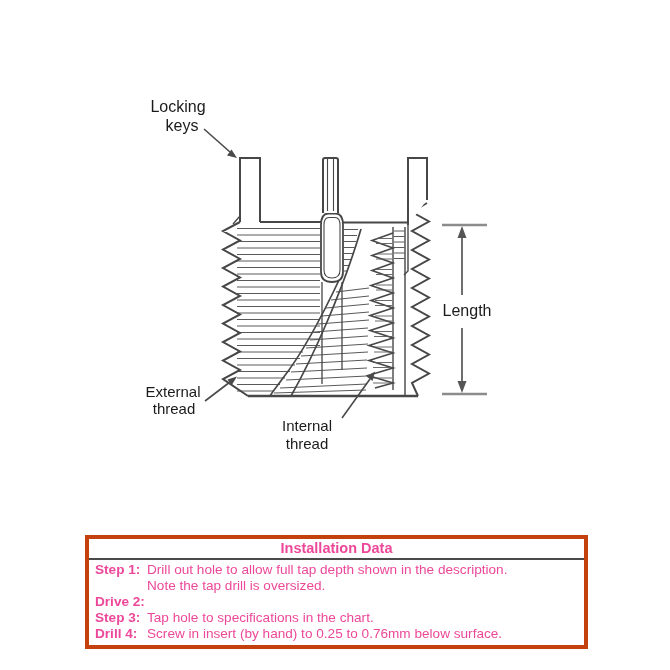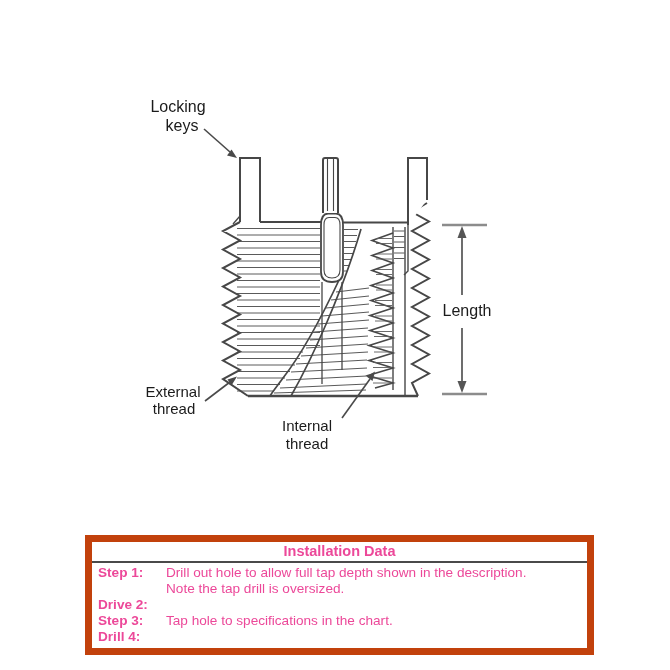--- a/index.html
+++ b/index.html
@@ -10,7 +10,7 @@
   .svg-label.small{font-size:15px;}
 
   .install-table{position:absolute;left:85px;top:535px;width:495px;
-                 border:7px solid #c2410c;background:#fff;}
+                 border:4px solid #c2410c;background:#fff;}
   .install-table-header{font-weight:bold;font-size:14.5px;text-align:center;
                         padding:1px 0 2px 0;border-bottom:2px solid #4a4a4a;}
   .install-table-body{padding:2px 2px 3px 6px;font-size:13.6px;line-height:16px;}

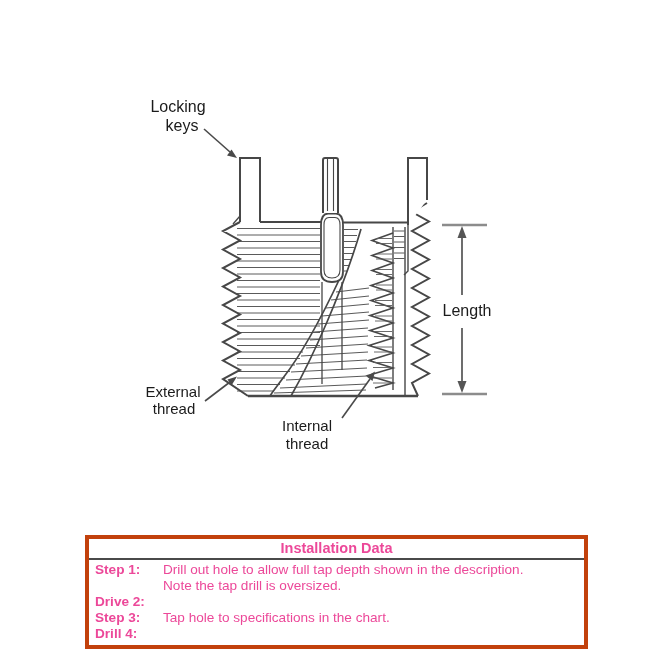--- a/index.html
+++ b/index.html
@@ -14,7 +14,7 @@
   .install-table-header{font-weight:bold;font-size:14.5px;text-align:center;
                         padding:1px 0 2px 0;border-bottom:2px solid #4a4a4a;}
   .install-table-body{padding:2px 2px 3px 6px;font-size:13.6px;line-height:16px;}
-  .step-row{display:flex;align-items:flex-start;gap:16px;}
+  .step-row{display:flex;align-items:flex-start;}
   .step-label{font-weight:bold;flex:0 0 52px;white-space:nowrap;}
   .step-text{flex:1;}
 </style>

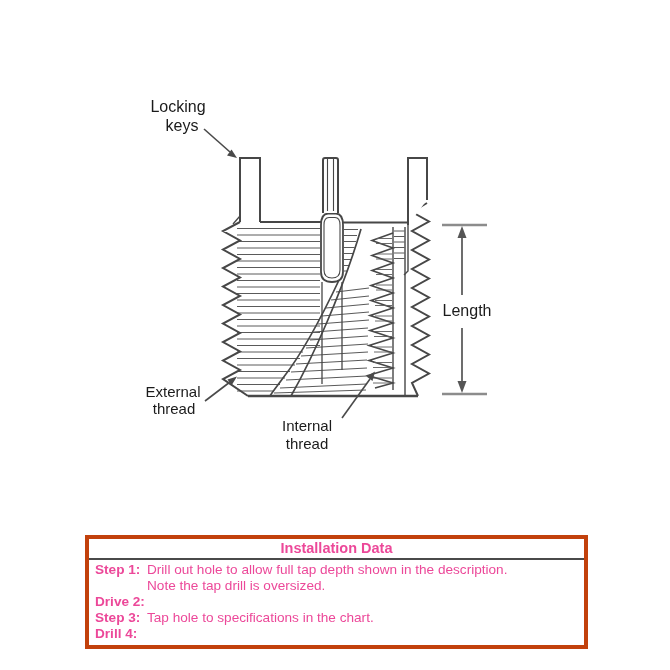--- a/index.html
+++ b/index.html
@@ -132,6 +132,7 @@
       </div>
       <div class="step-row">
         <span class="step-label">Drill 4:</span>
+        <span class="step-text">Screw in insert (by hand) to 0.25 to 0.76mm below surface.</span>
       </div>
     </div>
   </div>

